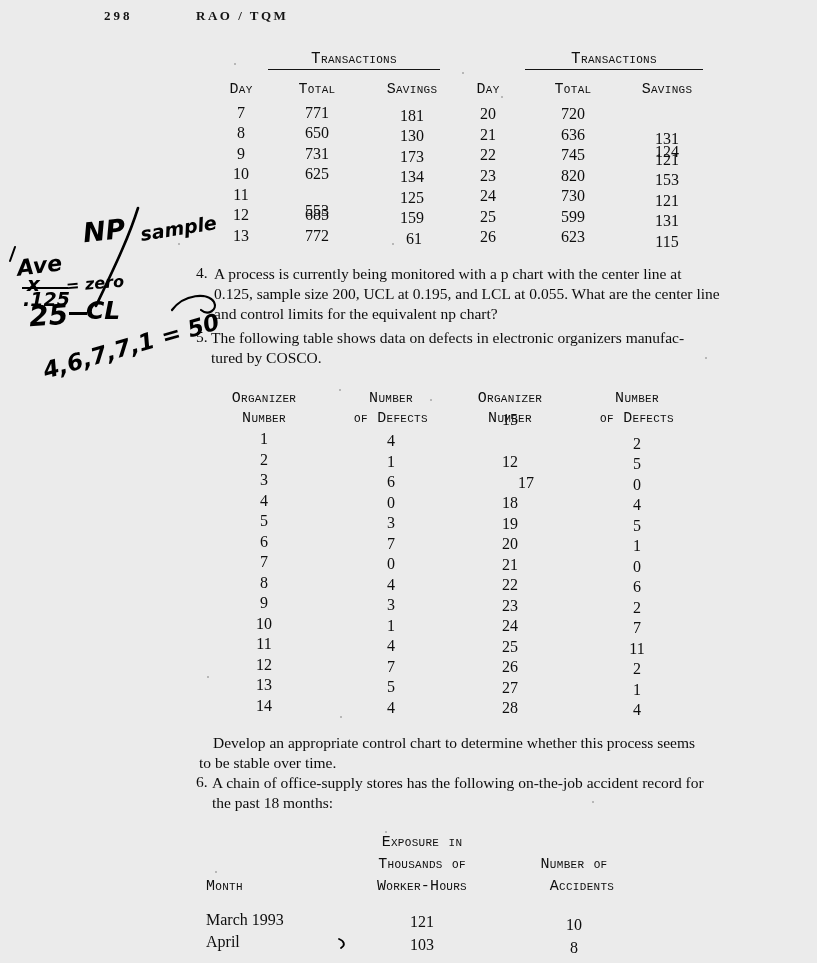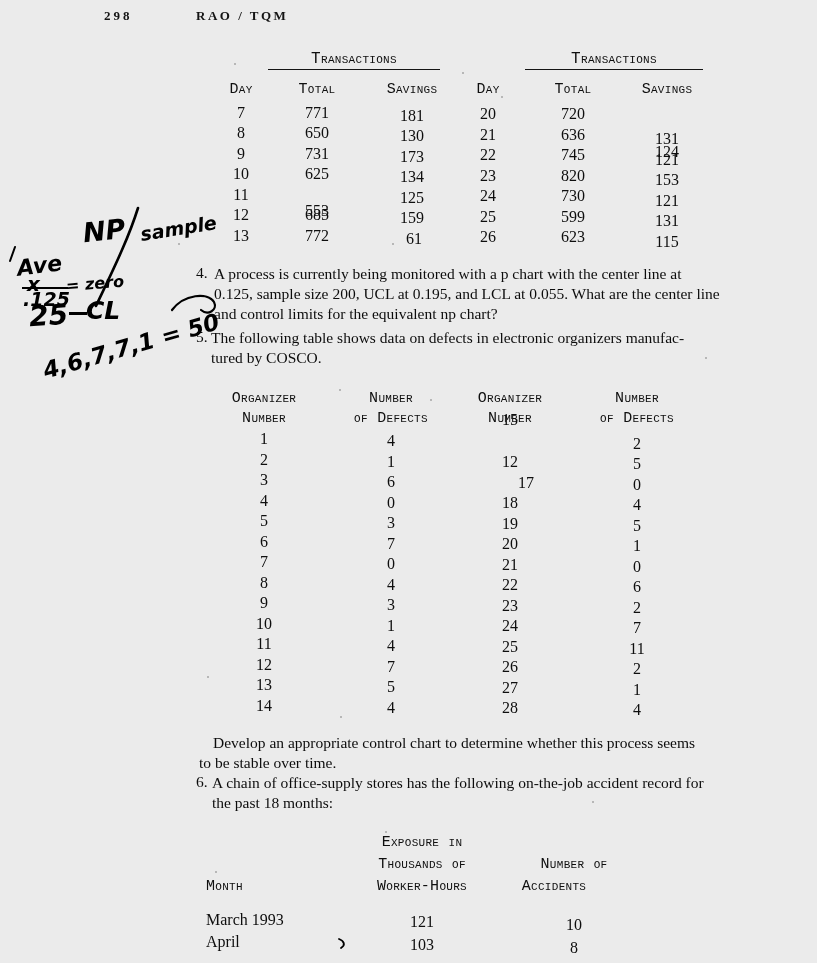--- a/index.html
+++ b/index.html
@@ -283,7 +283,7 @@
     <div class="tx-colhead sc" style="left:352px; top:878px; width:140px;">Worker-Hours</div>
 
     <div class="tx-colhead sc" style="left:508px; top:856px; width:132px;">Number of</div>
-    <div class="tx-colhead sc" style="left:488px; top:878px; width:132px;">Accidents</div>
+    <div class="tx-colhead sc" style="left:516px; top:878px; width:132px;">Accidents</div>
 
     <div class="tx-colhead sc" style="left:206px; top:878px; width:100px; text-align:left;">Month</div>
 

